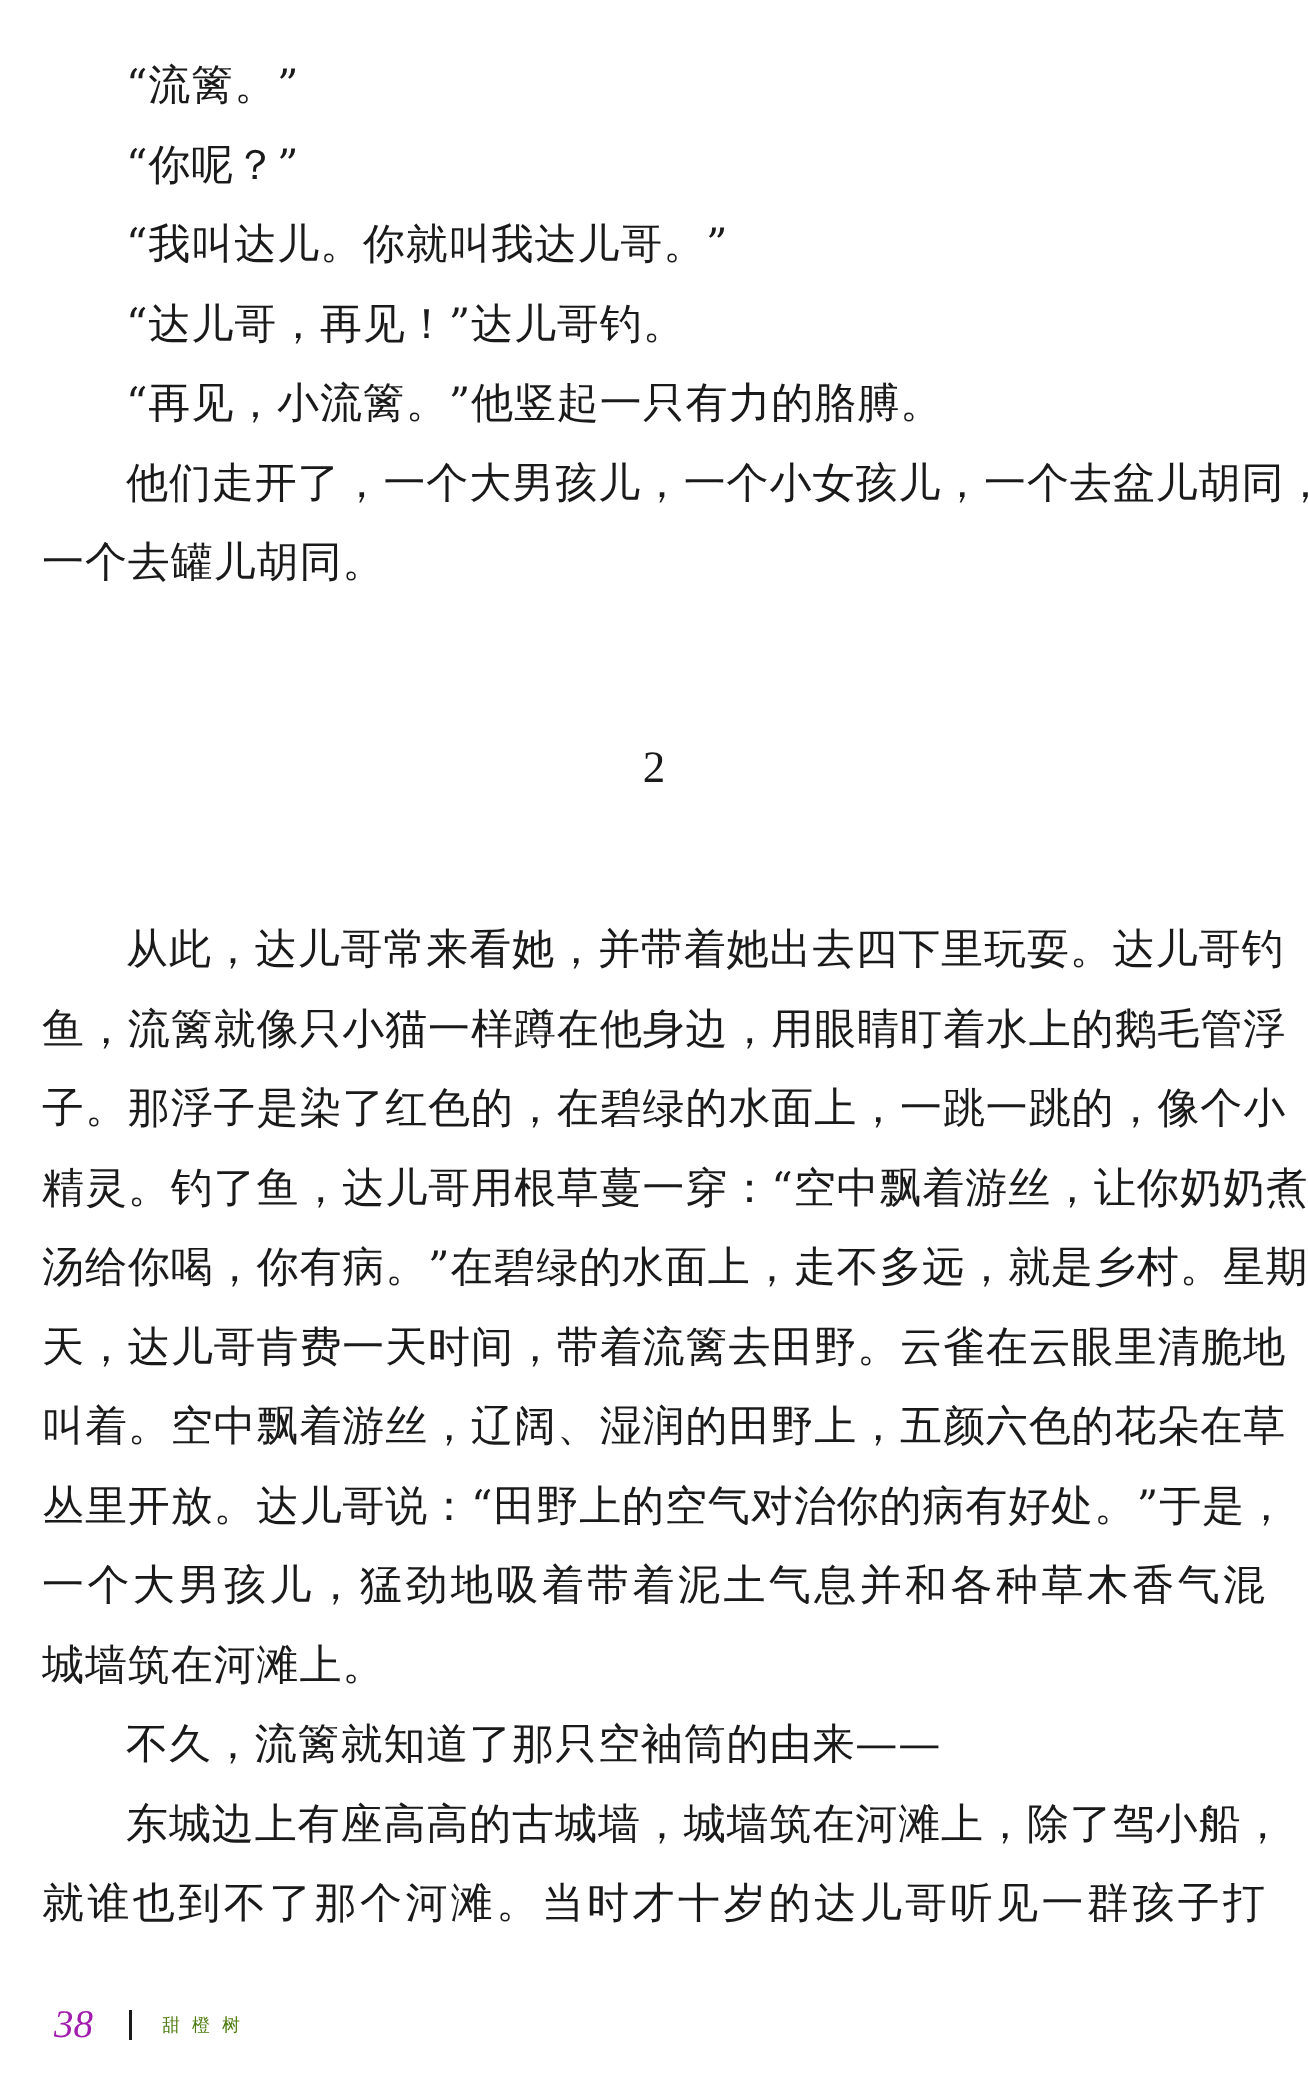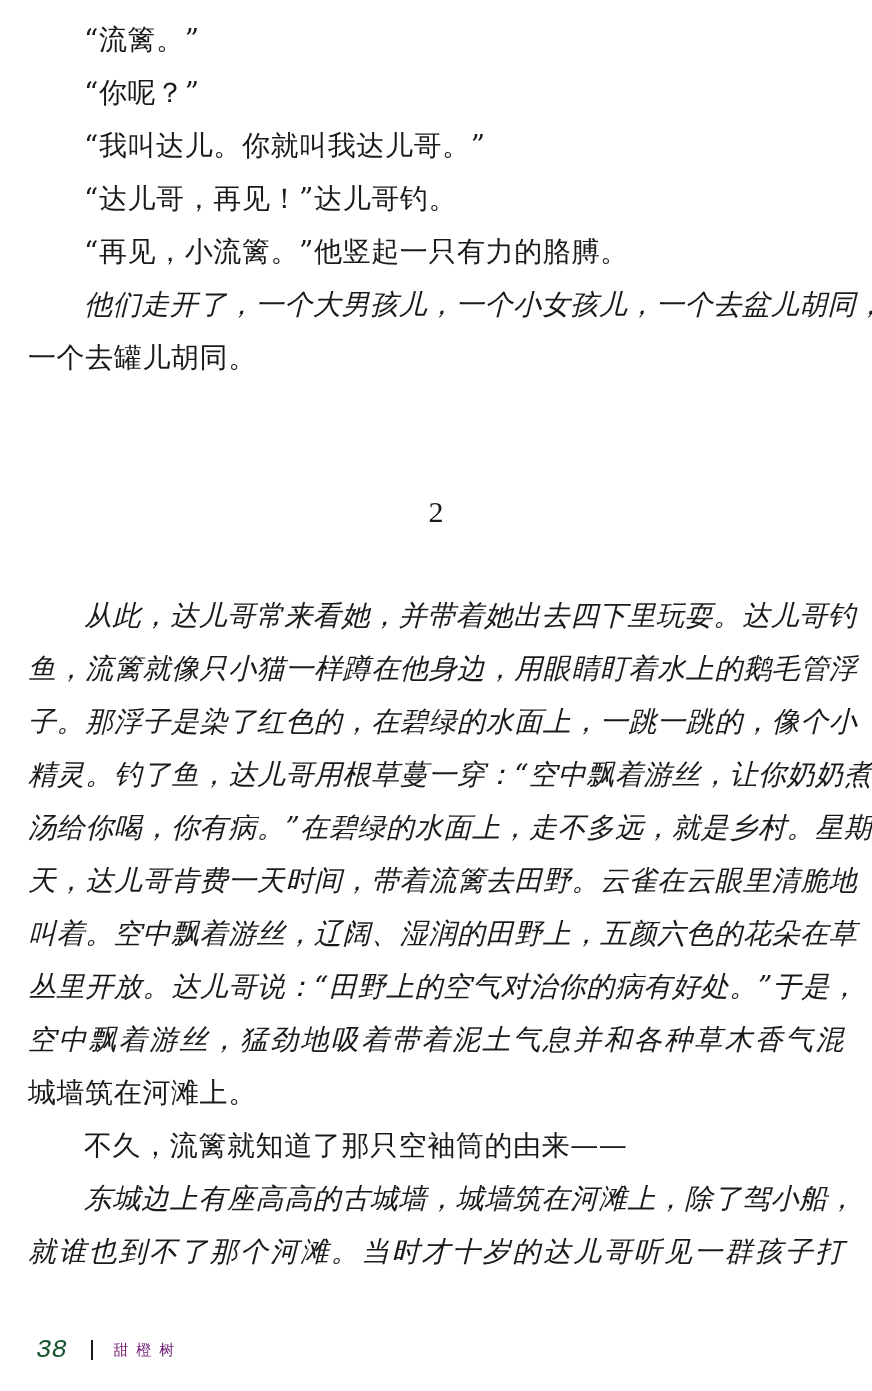--- a/index.html
+++ b/index.html
@@ -29,6 +29,7 @@
     line-height: 40px;
     white-space: nowrap;
     letter-spacing: 0.6px;
+    margin-top: 17px;
   }
   .indent { left: 56px; }
   .justify {

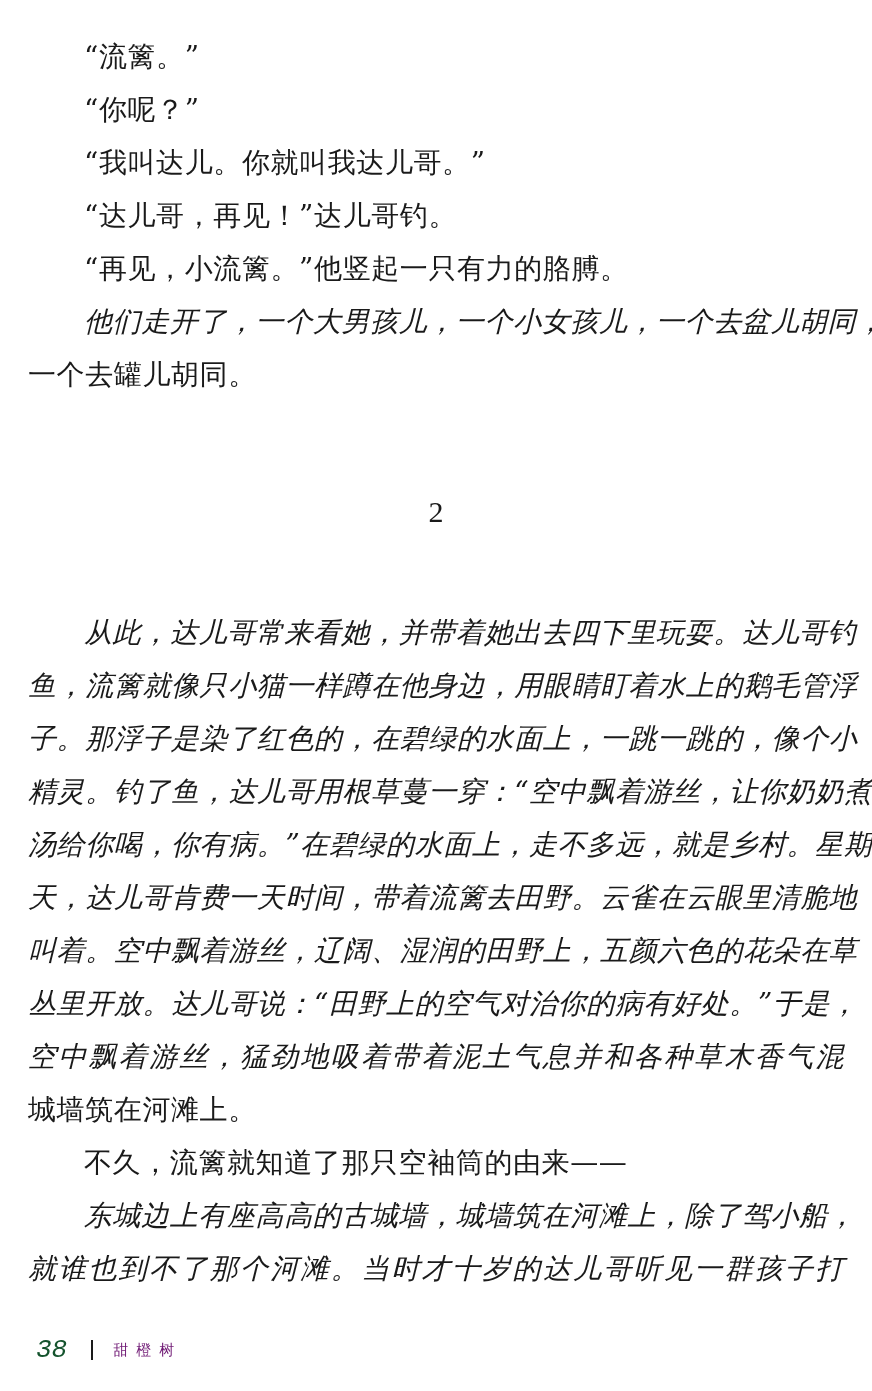--- a/index.html
+++ b/index.html
@@ -36,7 +36,6 @@
     width: 816px;
     text-align: justify;
     text-align-last: justify;
-    font-style: italic;
   }
   .justify.indent { width: 760px; }
   .chapter-num {

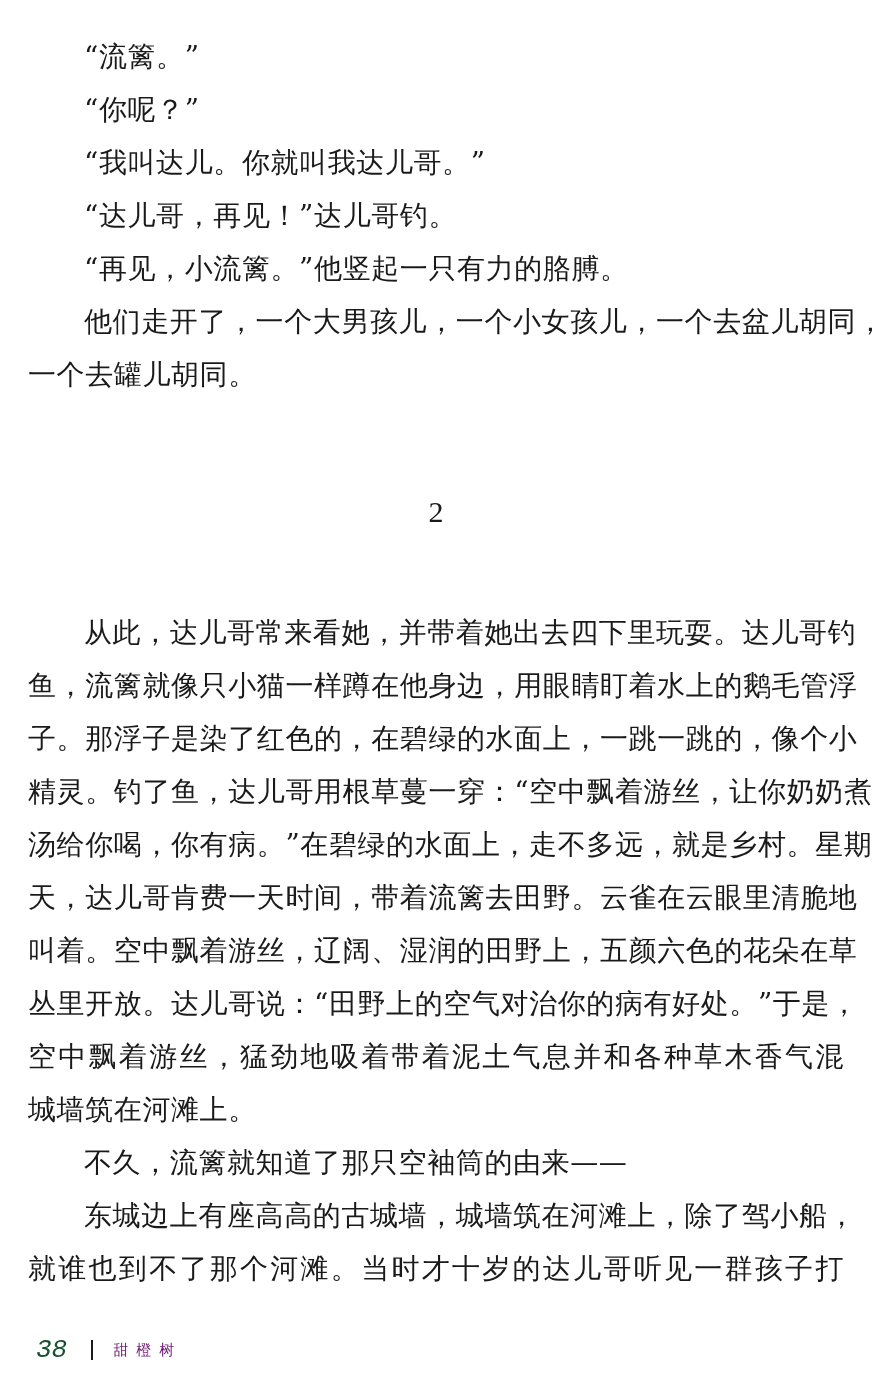--- a/index.html
+++ b/index.html
@@ -99,7 +99,7 @@
   <div class="line justify" style="top:843px">天，达儿哥肯费一天时间，带着流篱去田野。云雀在云眼里清脆地</div>
   <div class="line justify" style="top:896px">叫着。空中飘着游丝，辽阔、湿润的田野上，五颜六色的花朵在草</div>
   <div class="line justify" style="top:949px">丛里开放。达儿哥说：“田野上的空气对治你的病有好处。”于是，</div>
-  <div class="line justify" style="top:1002px">空中飘着游丝，猛劲地吸着带着泥土气息并和各种草木香气混</div>
+  <div class="line justify" style="top:1002px">一个大男孩儿，猛劲地吸着带着泥土气息并和各种草木香气混</div>
   <div class="line" style="top:1055px">城墙筑在河滩上。</div>
   <div class="line indent" style="top:1108px">不久，流篱就知道了那只空袖筒的由来——</div>
   <div class="line indent justify" style="top:1161px">东城边上有座高高的古城墙，城墙筑在河滩上，除了驾小船，</div>

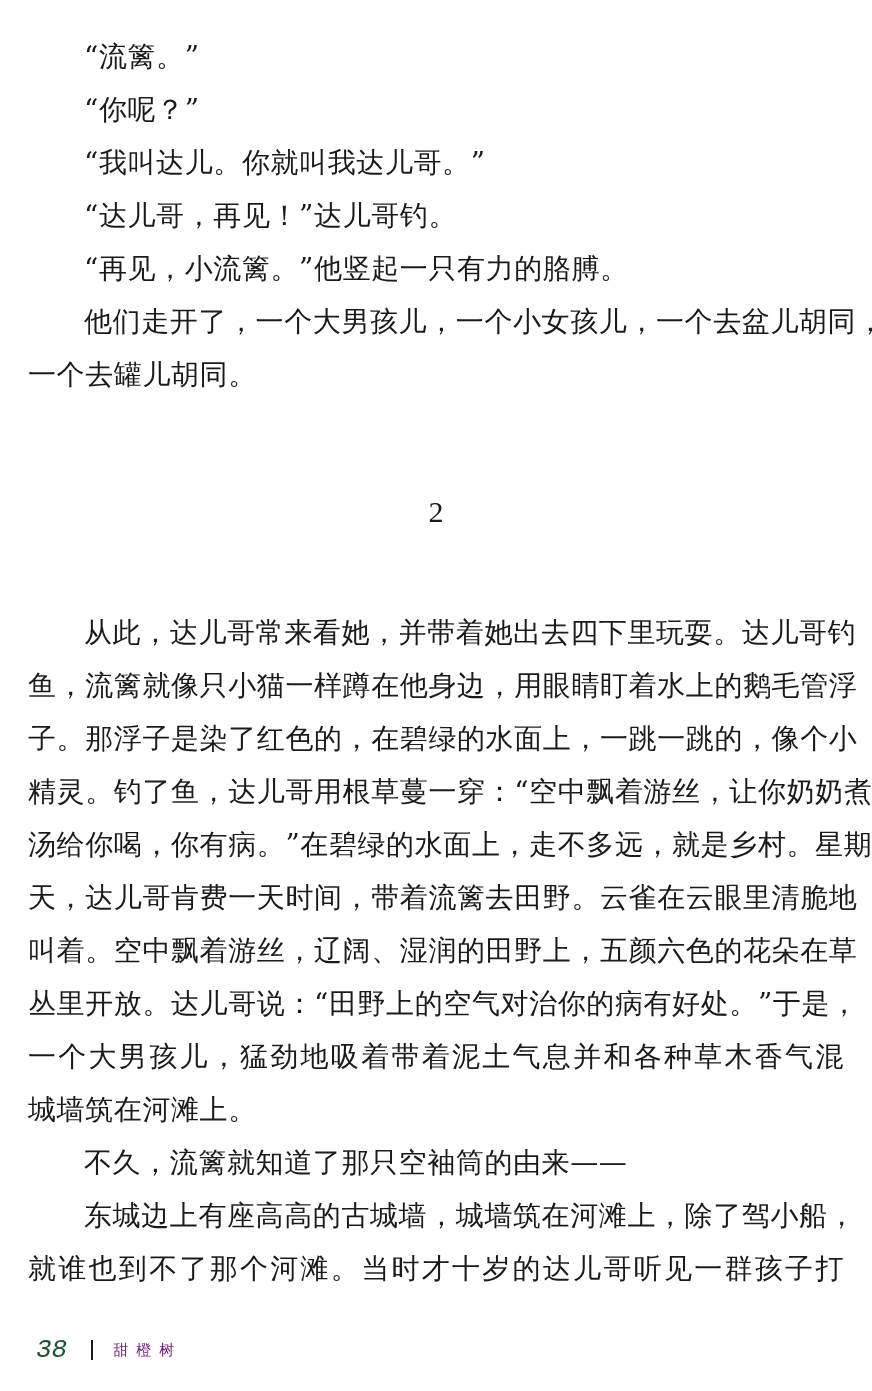--- a/index.html
+++ b/index.html
@@ -57,10 +57,10 @@
     align-items: center;
   }
   .page-number {
-    font-family: Liberation Mono, monospace;
+    font-family: Liberation Serif, serif;
     font-style: italic;
     font-size: 26px;
-    color: #14532d;
+    color: #a21caf;
   }
   .footer-rule {
     width: 2px;

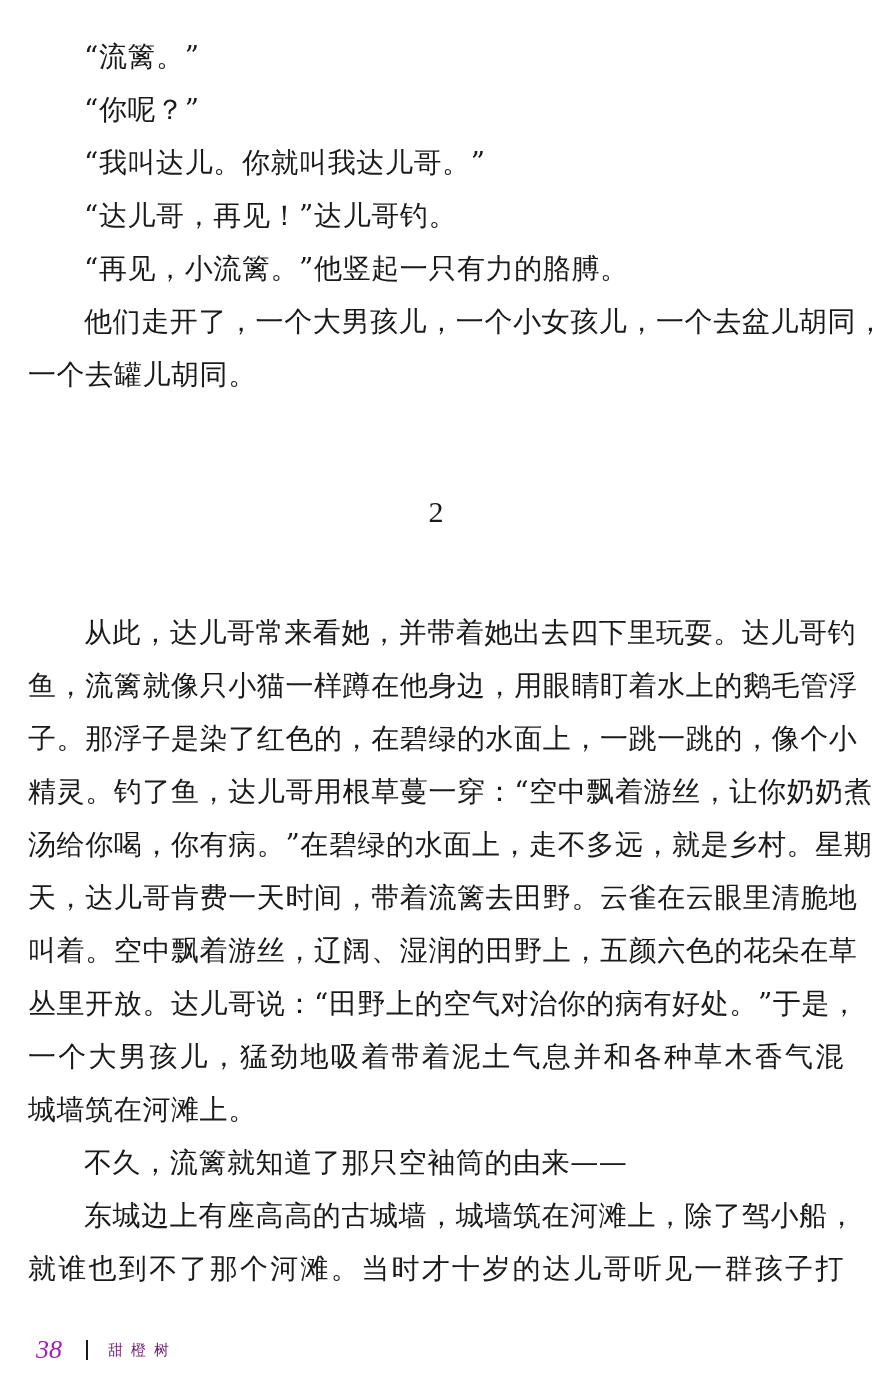--- a/index.html
+++ b/index.html
@@ -71,9 +71,9 @@
   }
   .book-title {
     font-family: "DejaVu Sans", sans-serif;
-    font-size: 15px;
+    font-size: 12px;
     letter-spacing: 8px;
-    color: #701a75;
+    color: #4d7c0f;
   }
 </style>
 </head>

